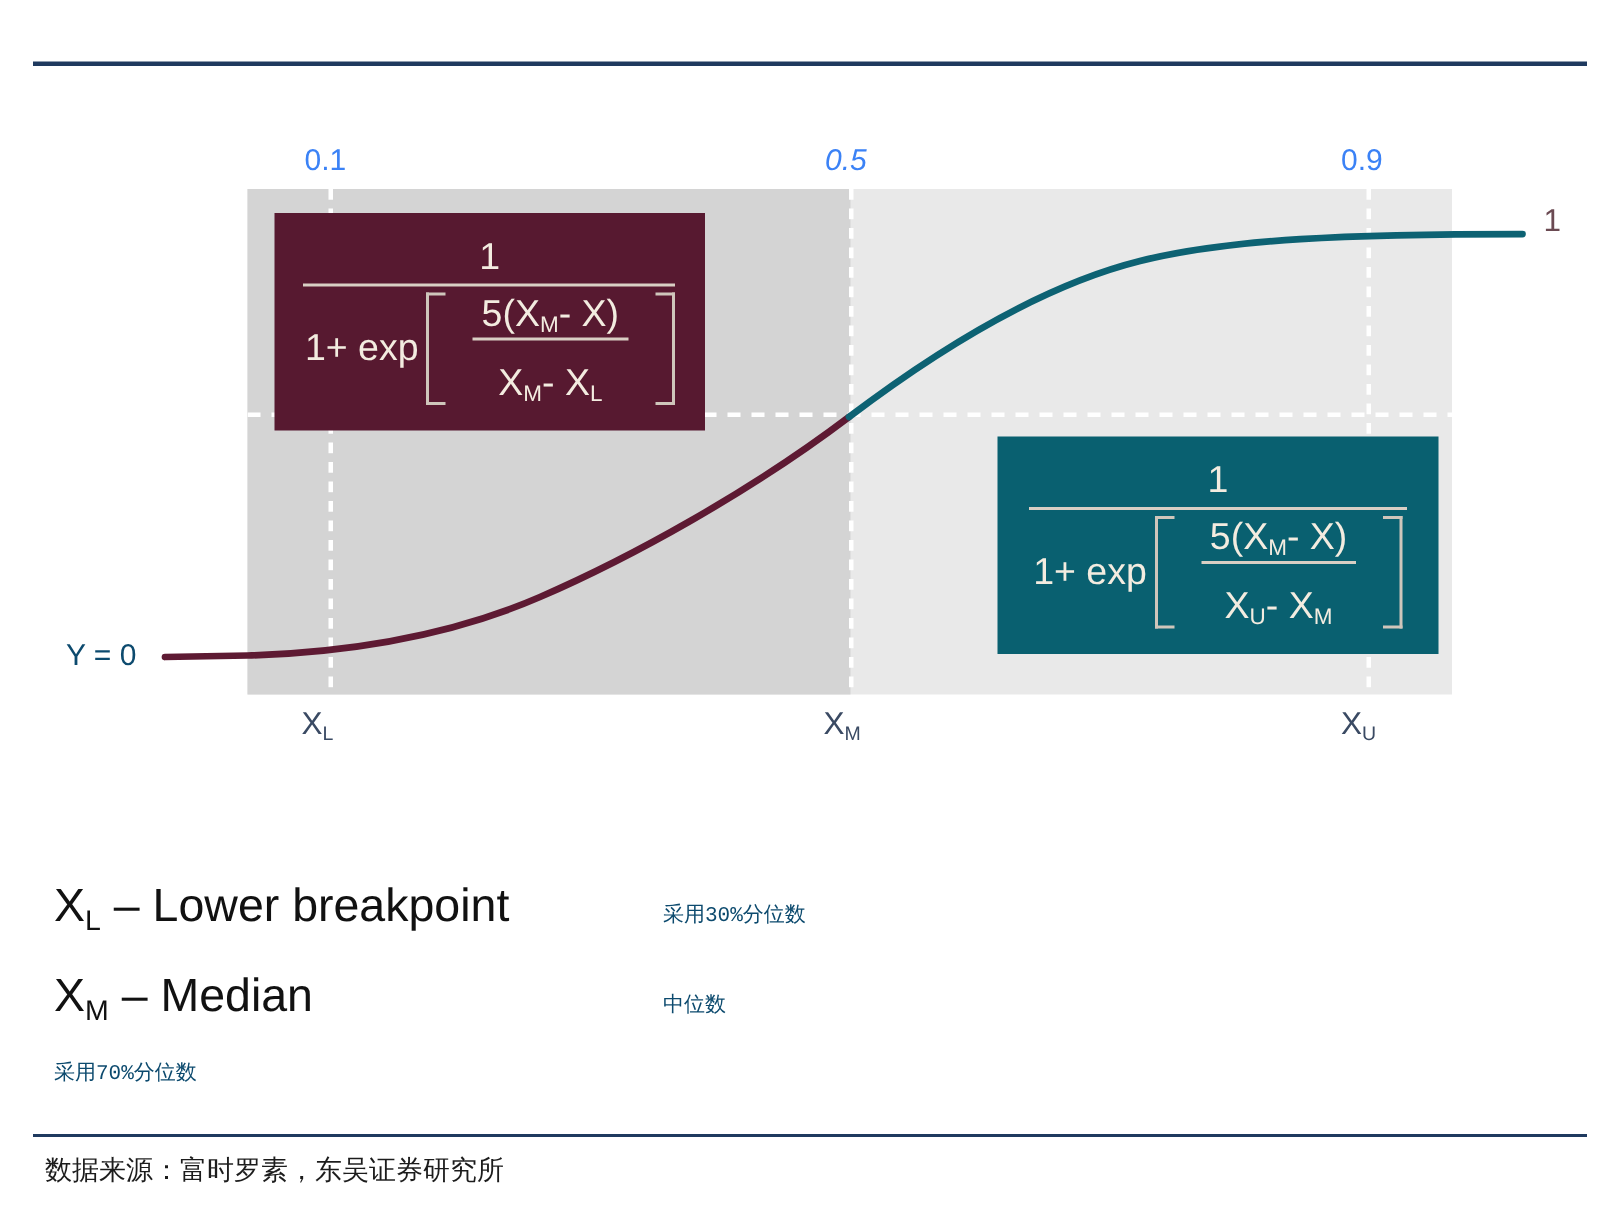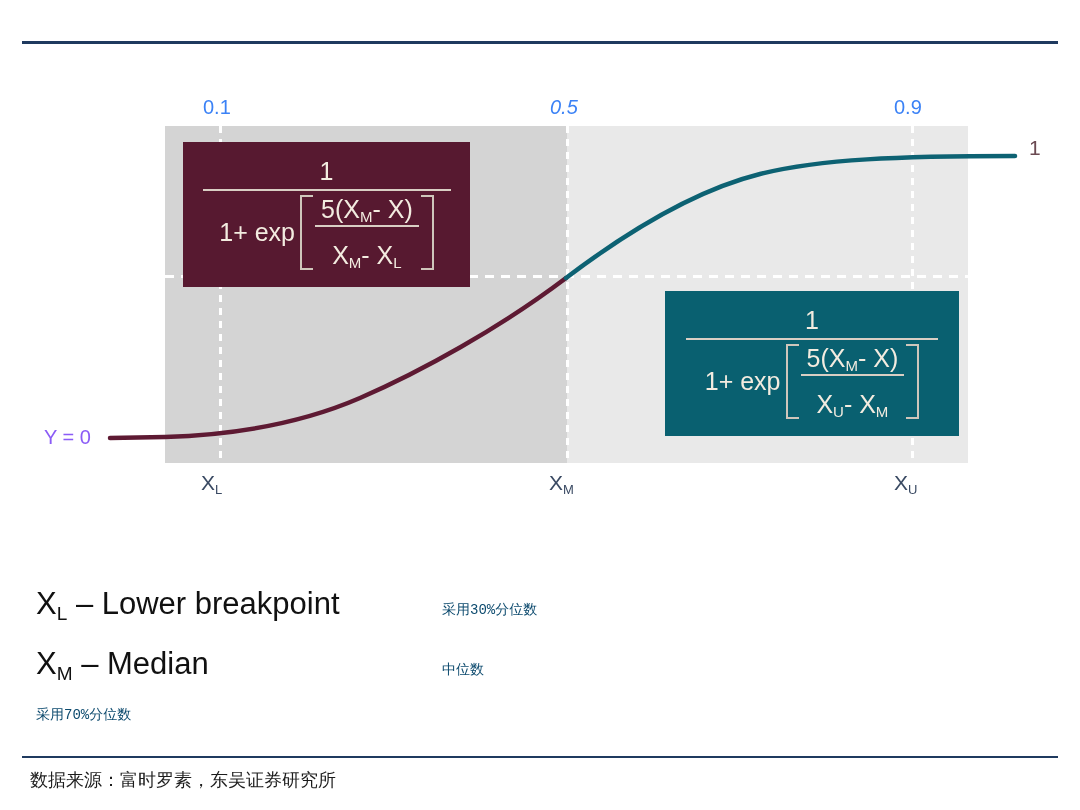--- a/index.html
+++ b/index.html
@@ -203,7 +203,7 @@
   .bracket {
     display: inline-flex;
     align-items: stretch;
-    gap: 2px;
+    gap: 18px;
   }
   .bracket .brk {
     width: 11px;

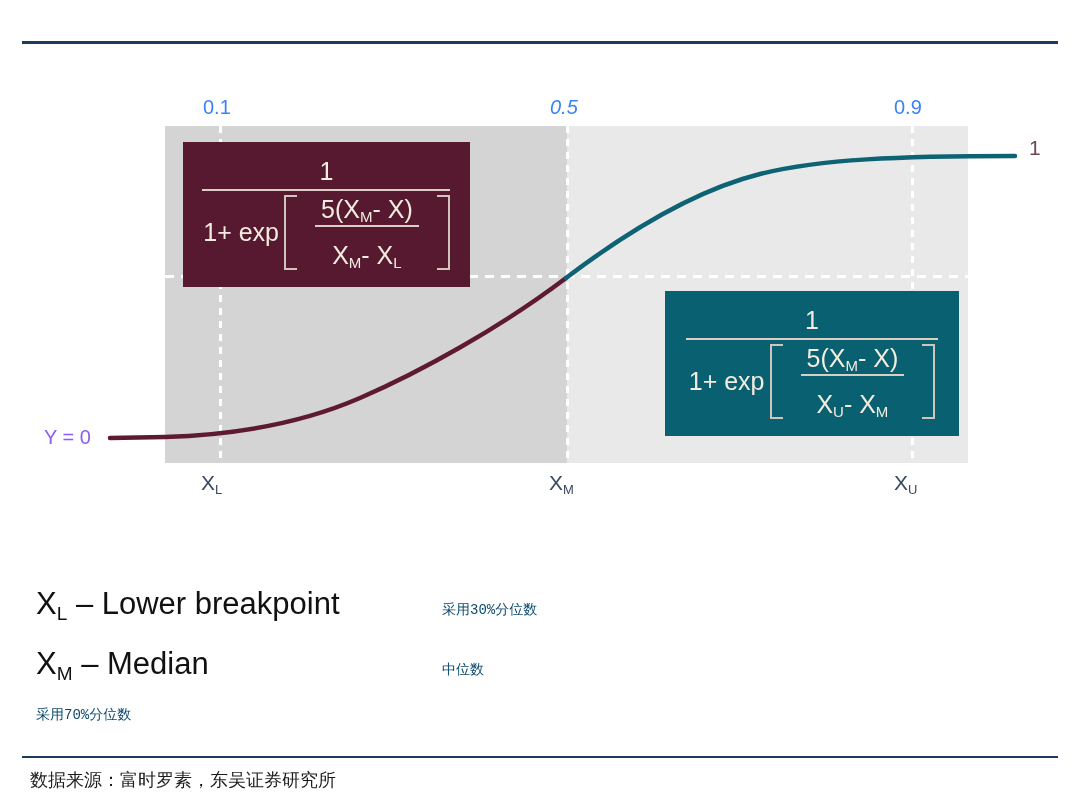--- a/index.html
+++ b/index.html
@@ -128,7 +128,7 @@
     left: 44px;
     top: 380px;
     font-size: 20px;
-    color: #8b5cf6;
+    color: #0c4a6e;
   }
 
   

